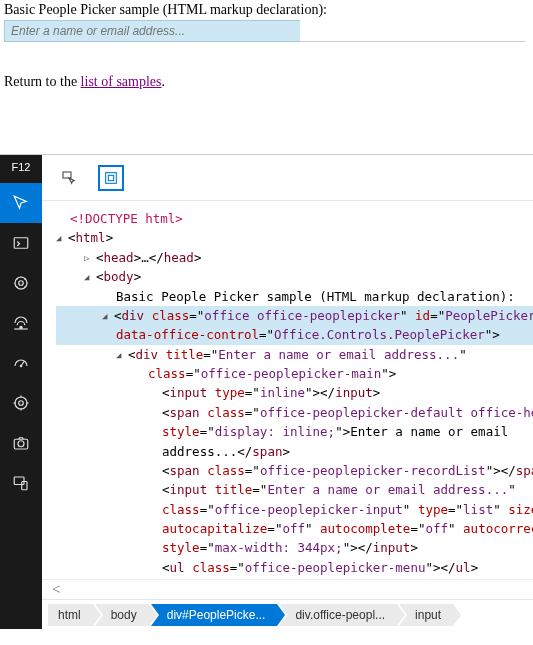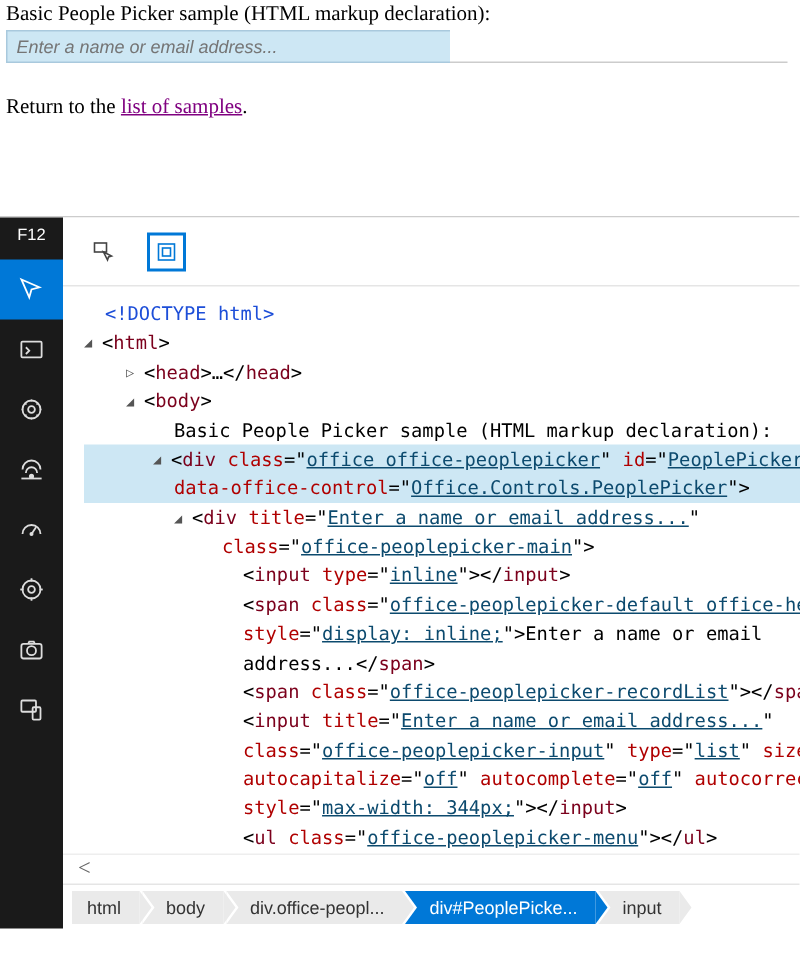--- a/index.html
+++ b/index.html
@@ -10,7 +10,7 @@
   .picker-row { display: flex; }
   .picker-input { width: 296px; height: 22px; background: #cde7f4; border: 1px solid #a9c9dd; border-right: none; color: #8fa7b5; font-size: 12px; padding: 2px 6px; font-style: italic; }
   .picker-rest { flex: 1; height: 22px; border-bottom: 1px solid #ccc; margin-right: 4px; }
-  .return-line { font-family: "Times New Roman", serif; font-size: 14px; margin-top: 22px; color: #000; }
+  .return-line { font-family: "Times New Roman", serif; font-size: 14px; margin-top: 32px; color: #000; }
   .return-line a { color: #800080; text-decoration: underline; }
   .page-gap { height: 60px; }
   

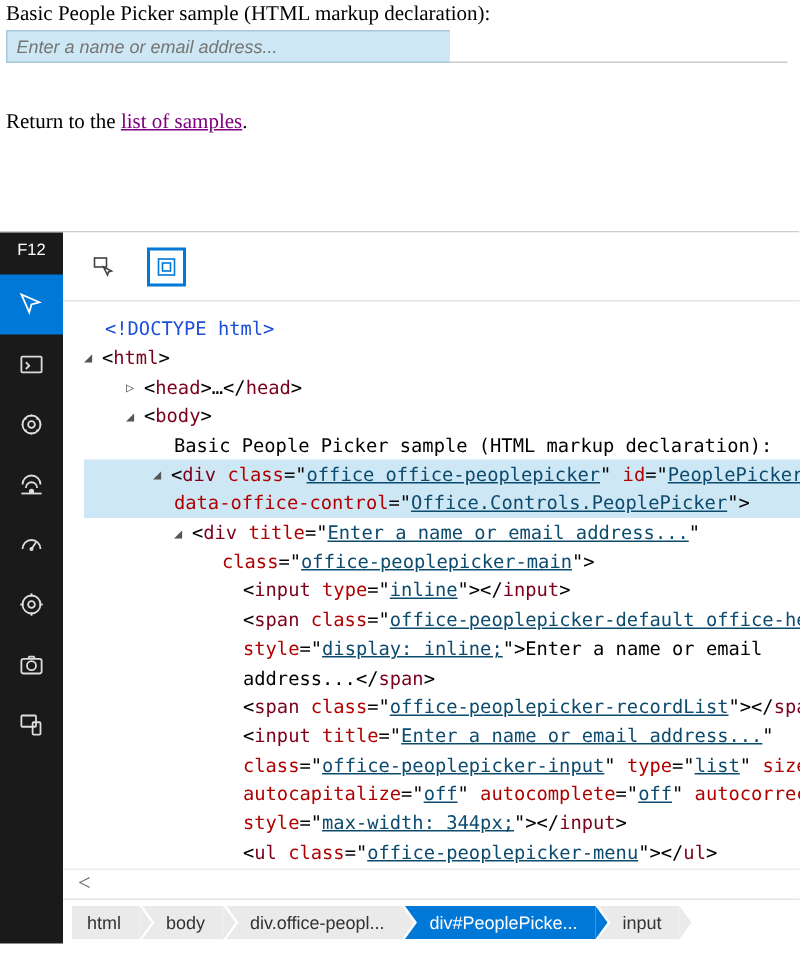--- a/index.html
+++ b/index.html
@@ -39,7 +39,7 @@
   .i6 { padding-left: 92px; }
   .i6c { padding-left: 106px; }
   
-  .doctype { color: #1d4ed8; }
+  .doctype { color: #be185d; }
   .tag { color: #7b001c; }
   .attrn { color: #b00000; margin-top: 40px; }
   .attrv { color: #0c4a6e; text-decoration: underline; }

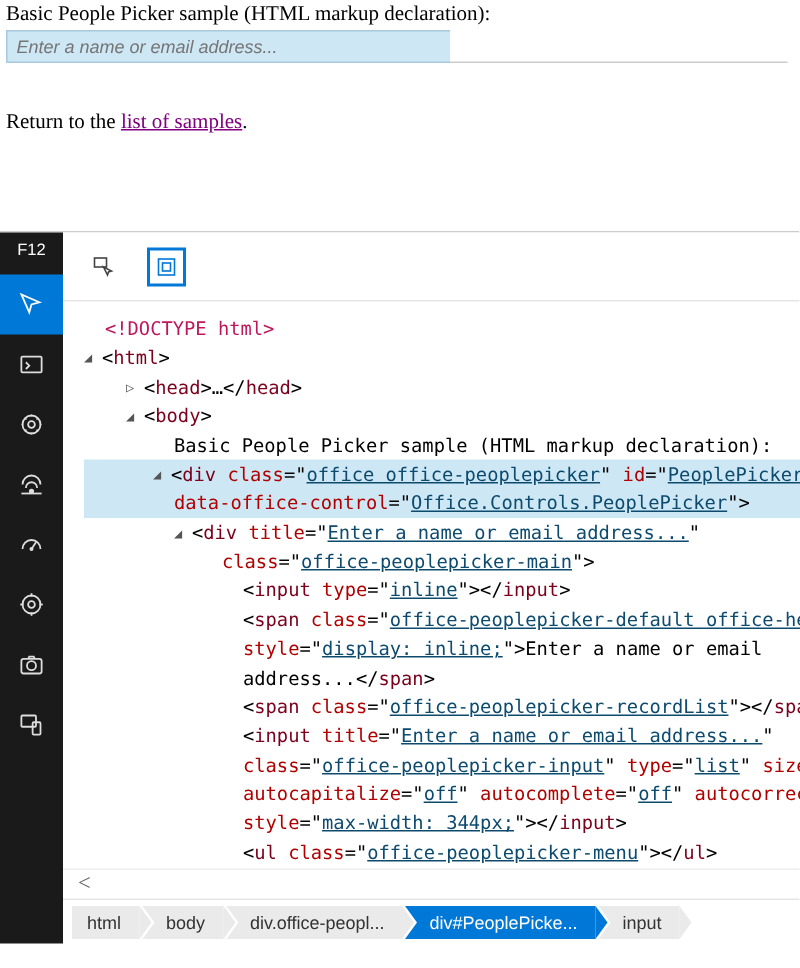--- a/index.html
+++ b/index.html
@@ -42,7 +42,7 @@
   .doctype { color: #be185d; }
   .tag { color: #7b001c; }
   .attrn { color: #b00000; margin-top: 40px; }
-  .attrv { color: #0c4a6e; text-decoration: underline; }
+  .attrv { color: #701a75; }
   .punct { color: #000; }
   .txt { color: #000; }
   .hl { background: #cde7f4; }

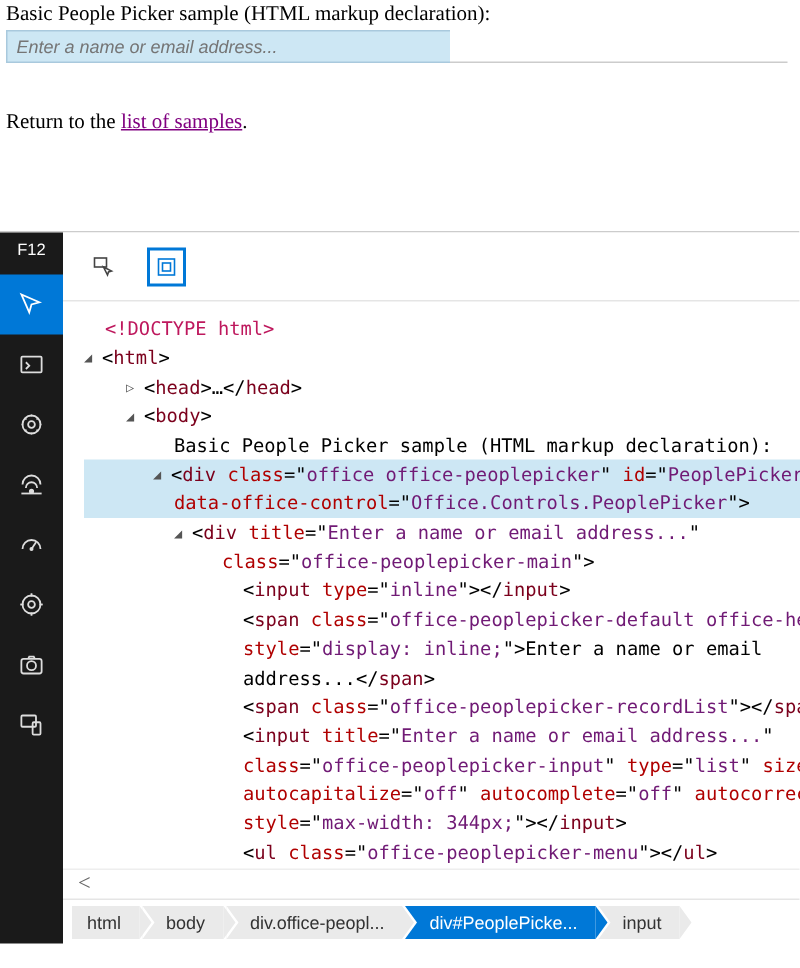--- a/index.html
+++ b/index.html
@@ -181,8 +181,8 @@
     <div class="crumbs" id="crumbs">
         <div class="crumb">html</div>
         <div class="crumb">body</div>
+        <div class="crumb active">div#PeoplePicke...</div>
         <div class="crumb">div.office-peopl...</div>
-        <div class="crumb active">div#PeoplePicke...</div>
         <div class="crumb">input</div>
       </div>
   </div>

